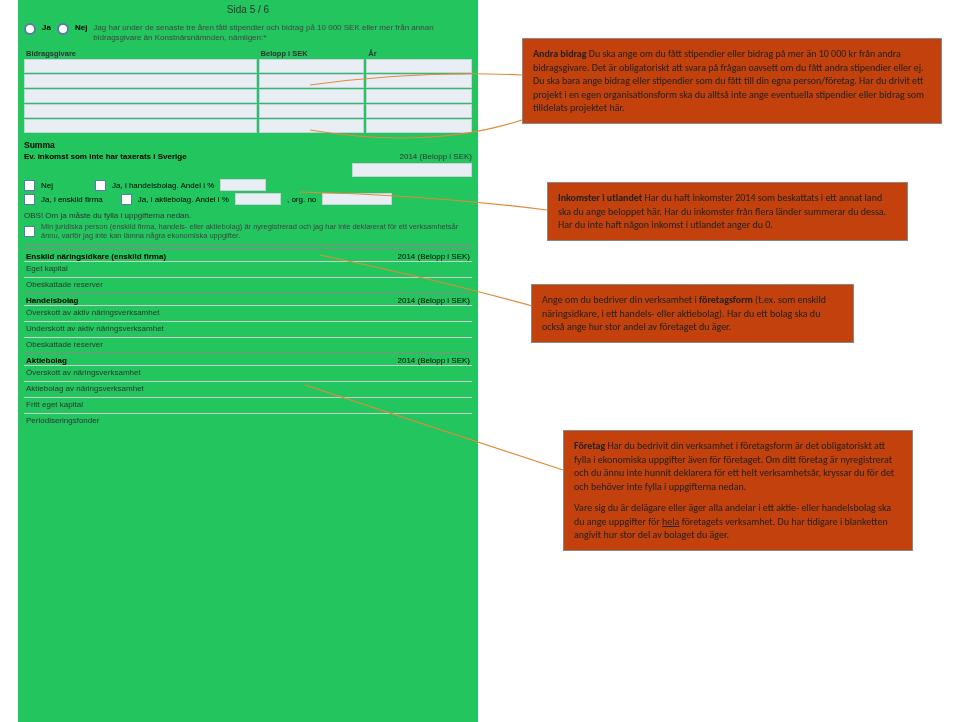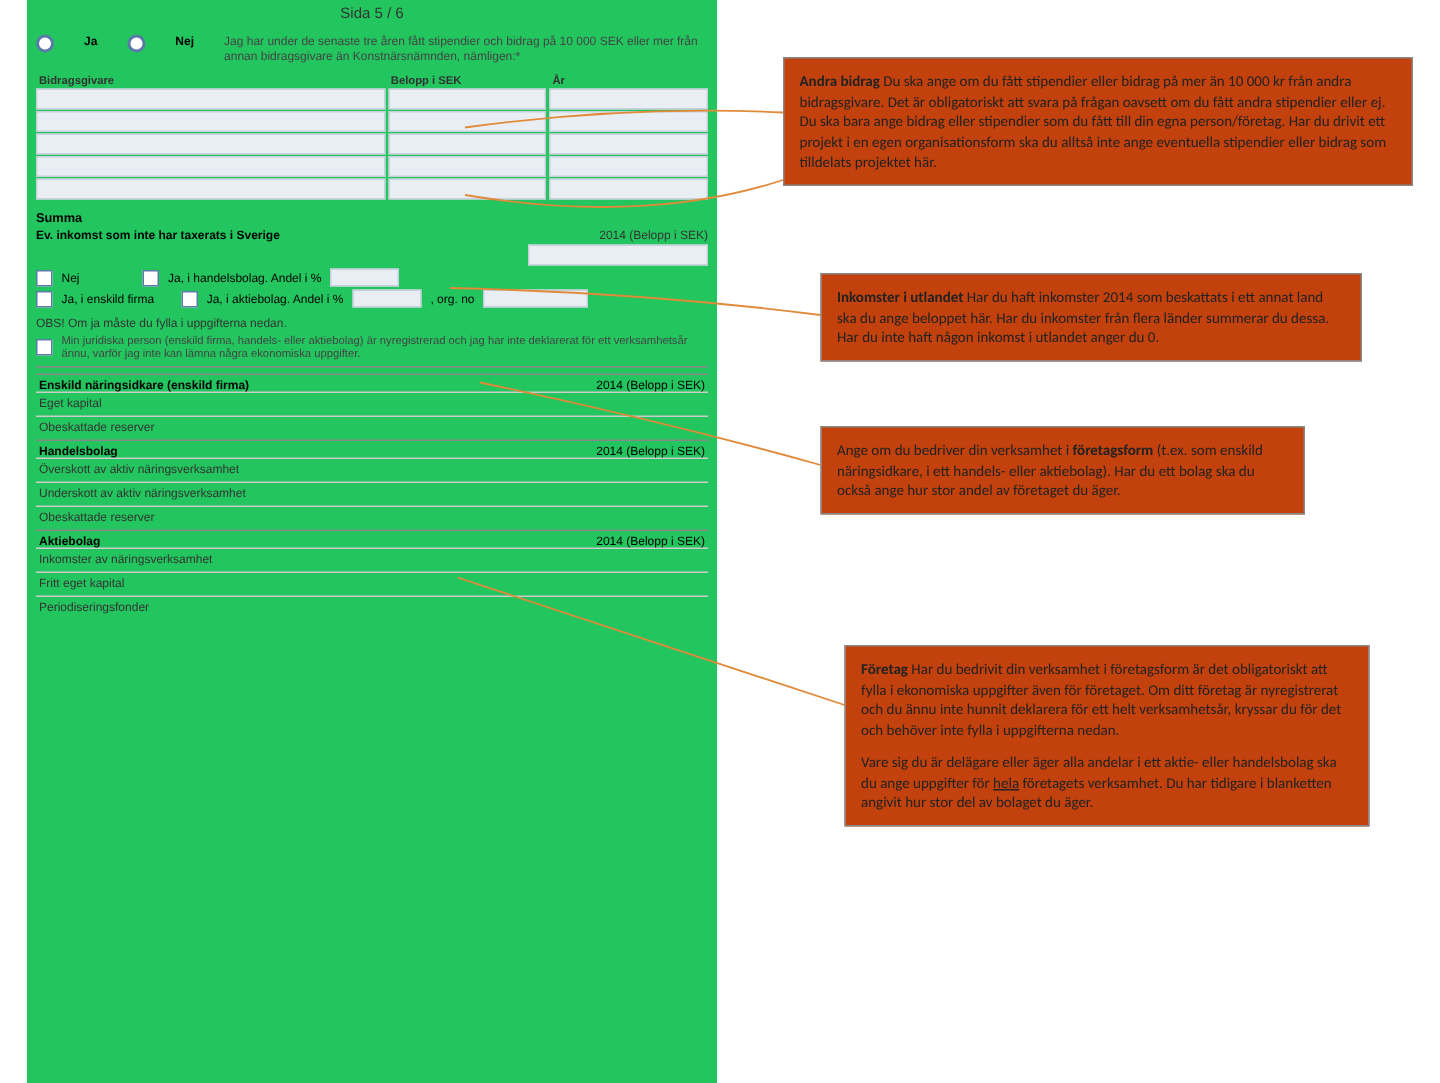--- a/index.html
+++ b/index.html
@@ -6,7 +6,7 @@
   body { font-family: Arial, sans-serif; font-size: 9px; background: #fff; width: 960px; height: 722px; position: relative; overflow: hidden; }
   .form-page { position: absolute; left: 18px; top: 0; width: 460px; height: 722px; background: #22c55e; }
   .page-indicator { text-align: center; font-size: 10px; padding: 4px 0; color: #333; }
-  .q-row { display: flex; align-items: flex-start; gap: 20px; margin: 4px 6px 6px 6px; }
+  .q-row { display: flex; align-items: flex-start; gap: 6px; margin: 4px 6px 6px 6px; }
   .radio { width: 12px; height: 12px; border: 2px solid #5a7ba8; border-radius: 50%; flex-shrink: 0; background: #fff; }
   .q-label { font-weight: bold; font-size: 8px; }
   .q-text { font-size: 8px; line-height: 1.2; flex: 1; color: #444; }

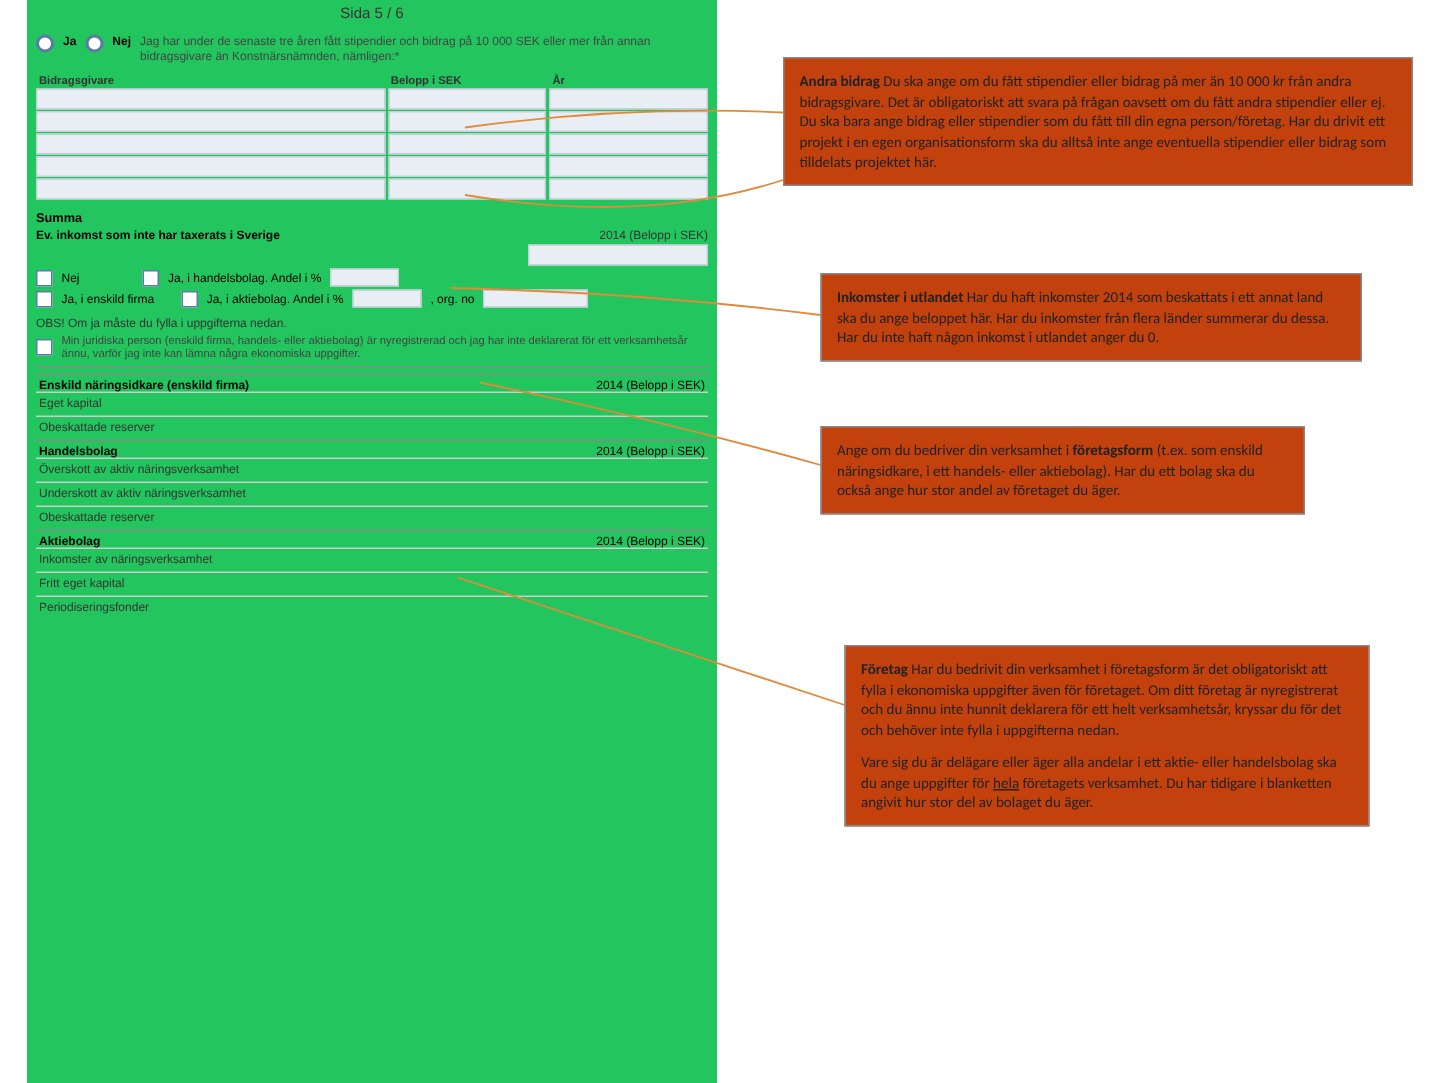--- a/index.html
+++ b/index.html
@@ -199,7 +199,7 @@
   <b>Inkomster i utlandet</b><span> Har du haft inkomster 2014 som beskattats i ett annat land ska du ange beloppet här. Har du inkomster från flera länder summerar du dessa. Har du inte haft någon inkomst i utlandet anger du 0.</span>
 </div>
 
-<div class="callout" style="left:547px; top:284px; width:323px">
+<div class="callout" style="left:531px; top:284px; width:323px">
   <span>Ange om du bedriver din verksamhet i </span><b>företagsform</b><span> (t.ex. som enskild näringsidkare, i ett handels- eller aktiebolag). Har du ett bolag ska du också ange hur stor andel av företaget du äger.</span>
 </div>
 

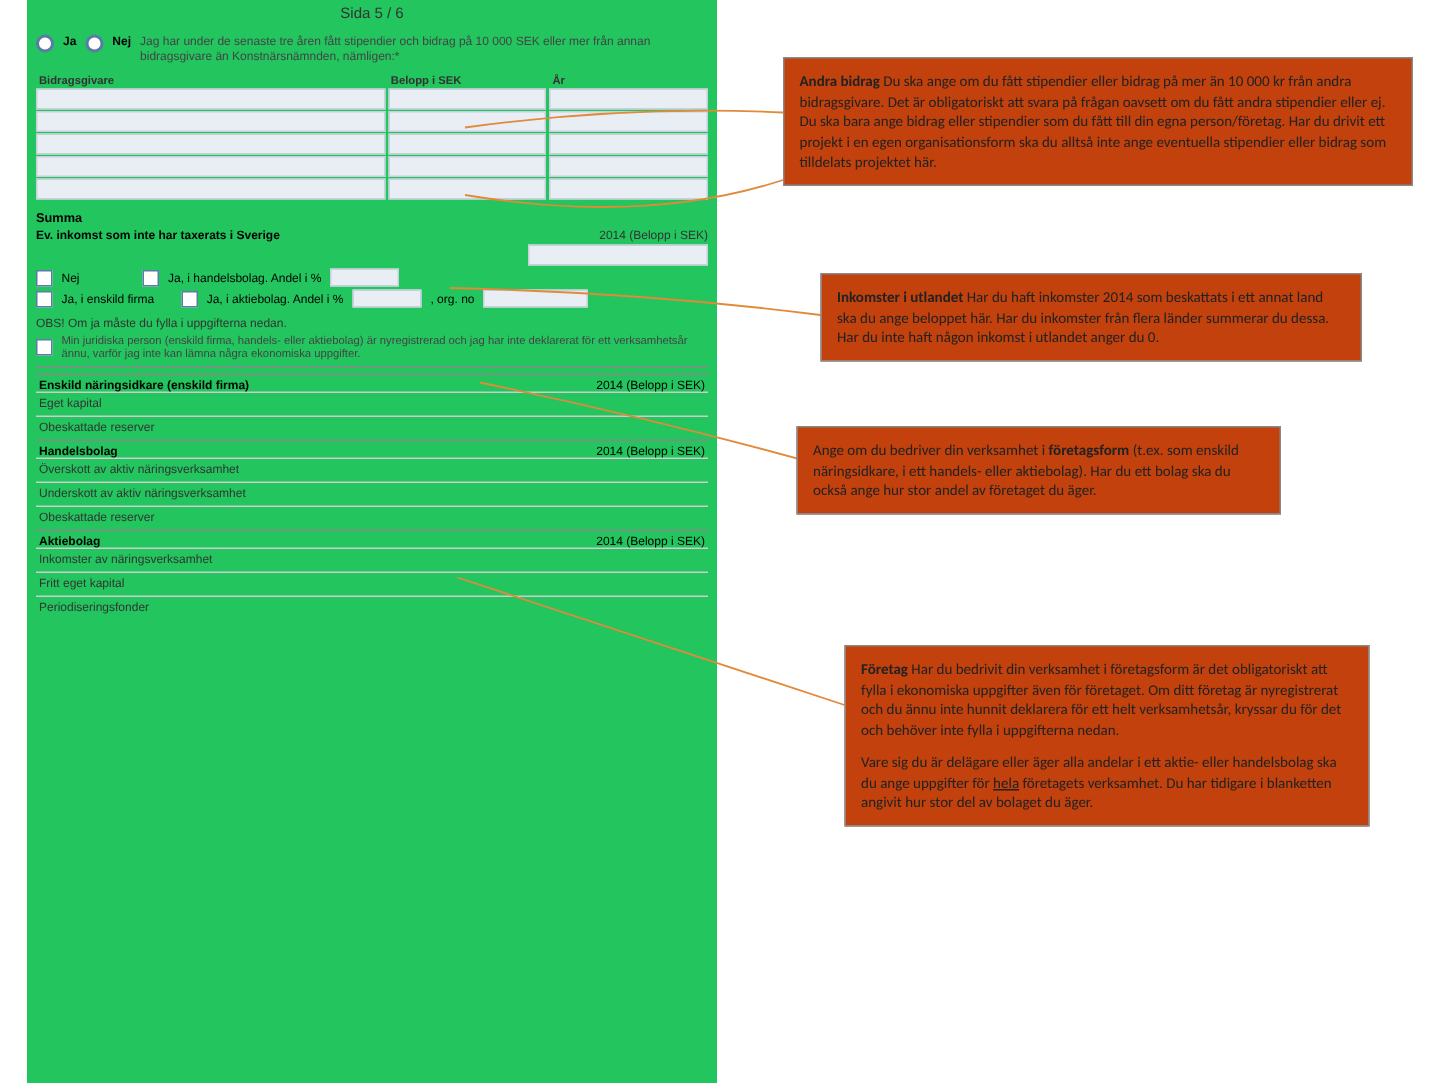--- a/index.html
+++ b/index.html
@@ -177,6 +177,7 @@
       <span class="left">Aktiebolag</span>
       <span>2014 (Belopp i SEK)</span>
     </div>
+    <div class="fin-item">Överskott av näringsverksamhet</div>
     <div class="fin-item">Inkomster av näringsverksamhet</div>
     <div class="fin-item">Fritt eget kapital</div>
     <div class="fin-item">Periodiseringsfonder</div>

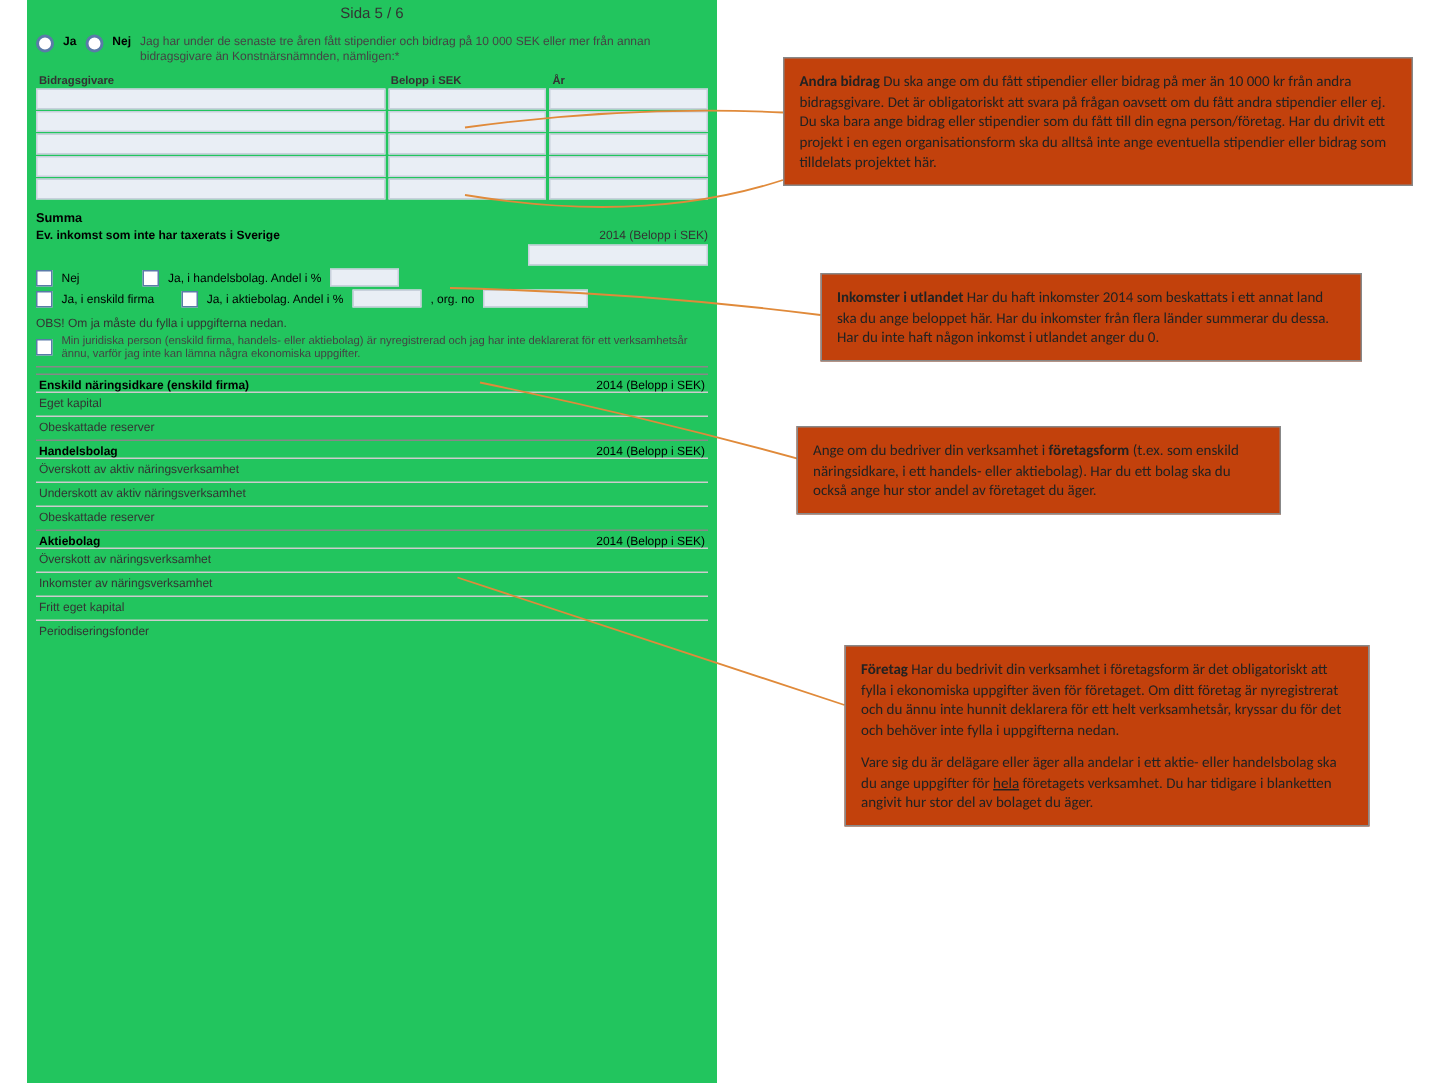--- a/index.html
+++ b/index.html
@@ -178,7 +178,7 @@
       <span>2014 (Belopp i SEK)</span>
     </div>
     <div class="fin-item">Överskott av näringsverksamhet</div>
-    <div class="fin-item">Inkomster av näringsverksamhet</div>
+    <div class="fin-item">Aktiebolag av näringsverksamhet</div>
     <div class="fin-item">Fritt eget kapital</div>
     <div class="fin-item">Periodiseringsfonder</div>
   </div>

